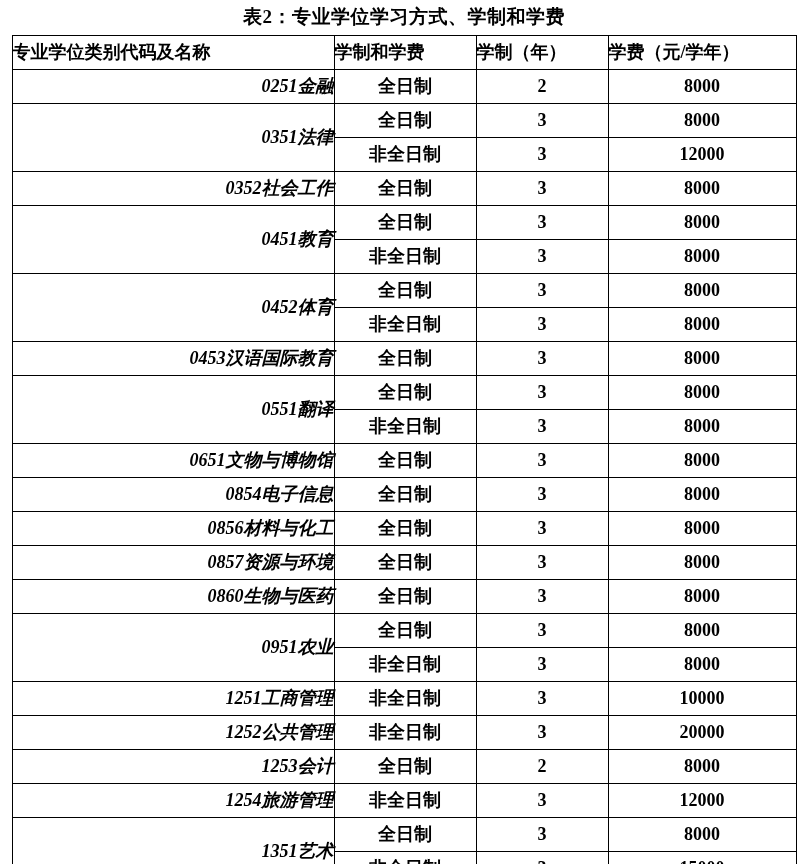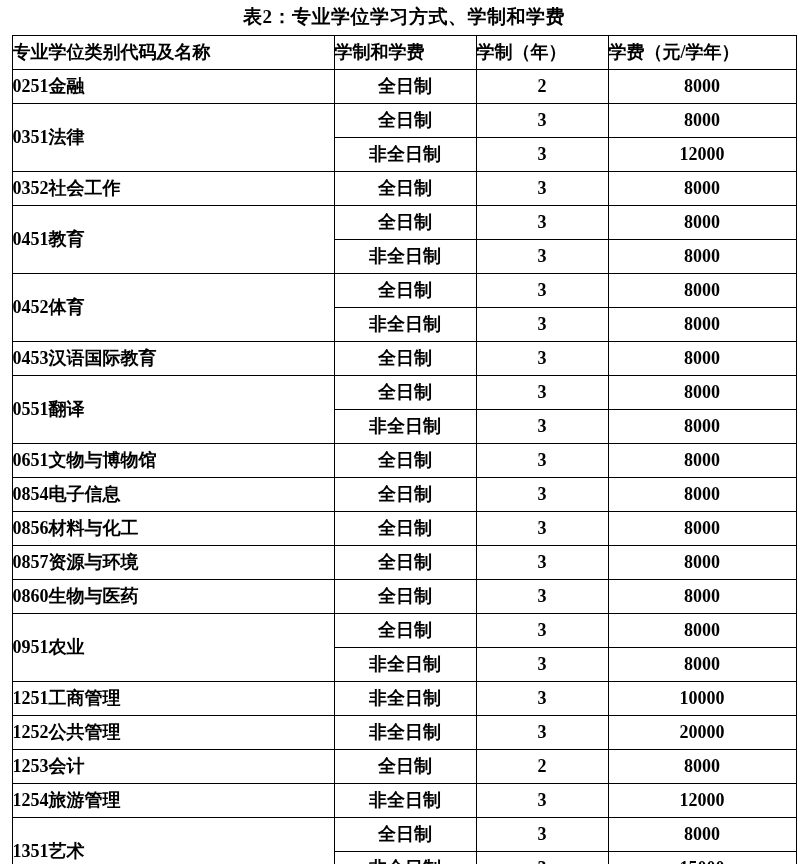--- a/index.html
+++ b/index.html
@@ -54,8 +54,9 @@
     text-align: left;
   }
   td.name-cell {
-    text-align: left;
+    text-align: right;
     padding-left: 9px;
+    font-style: italic;
   }
   td.center {
     text-align: center;

